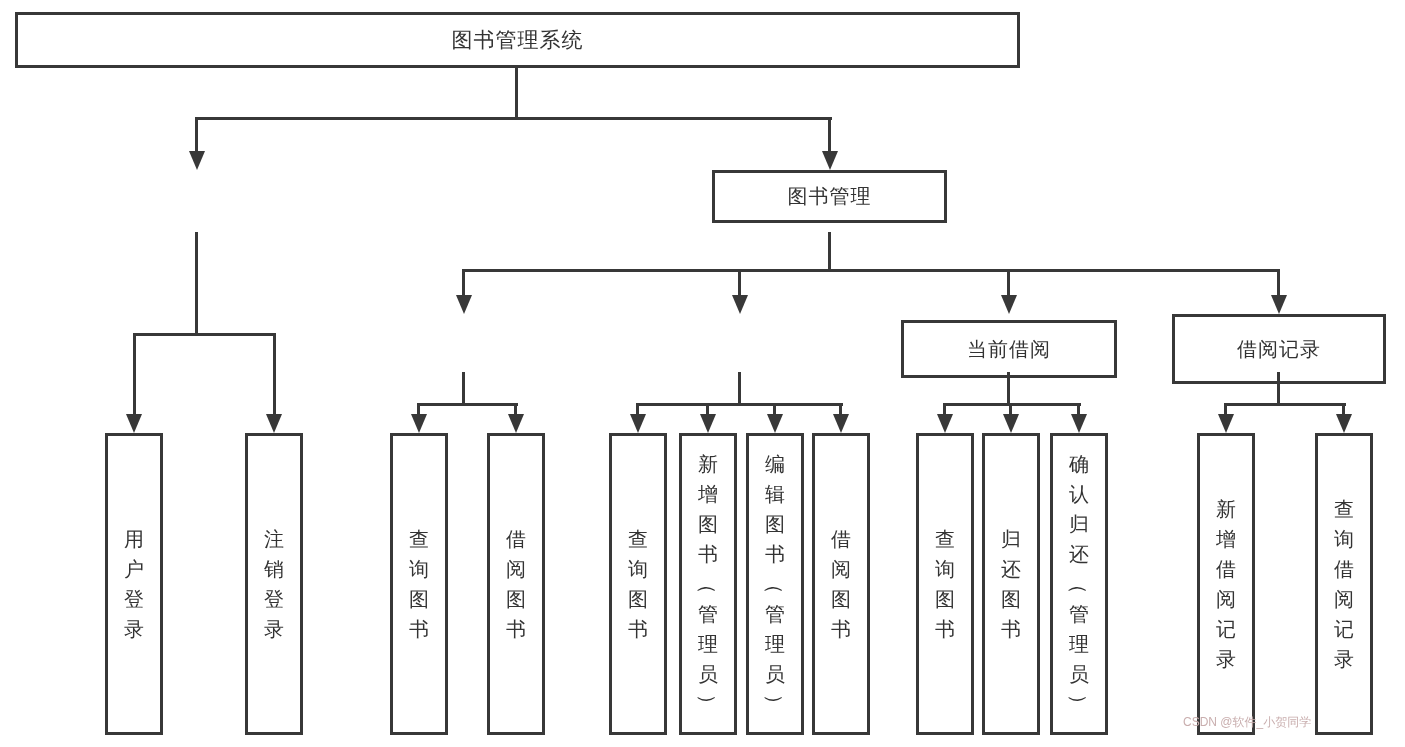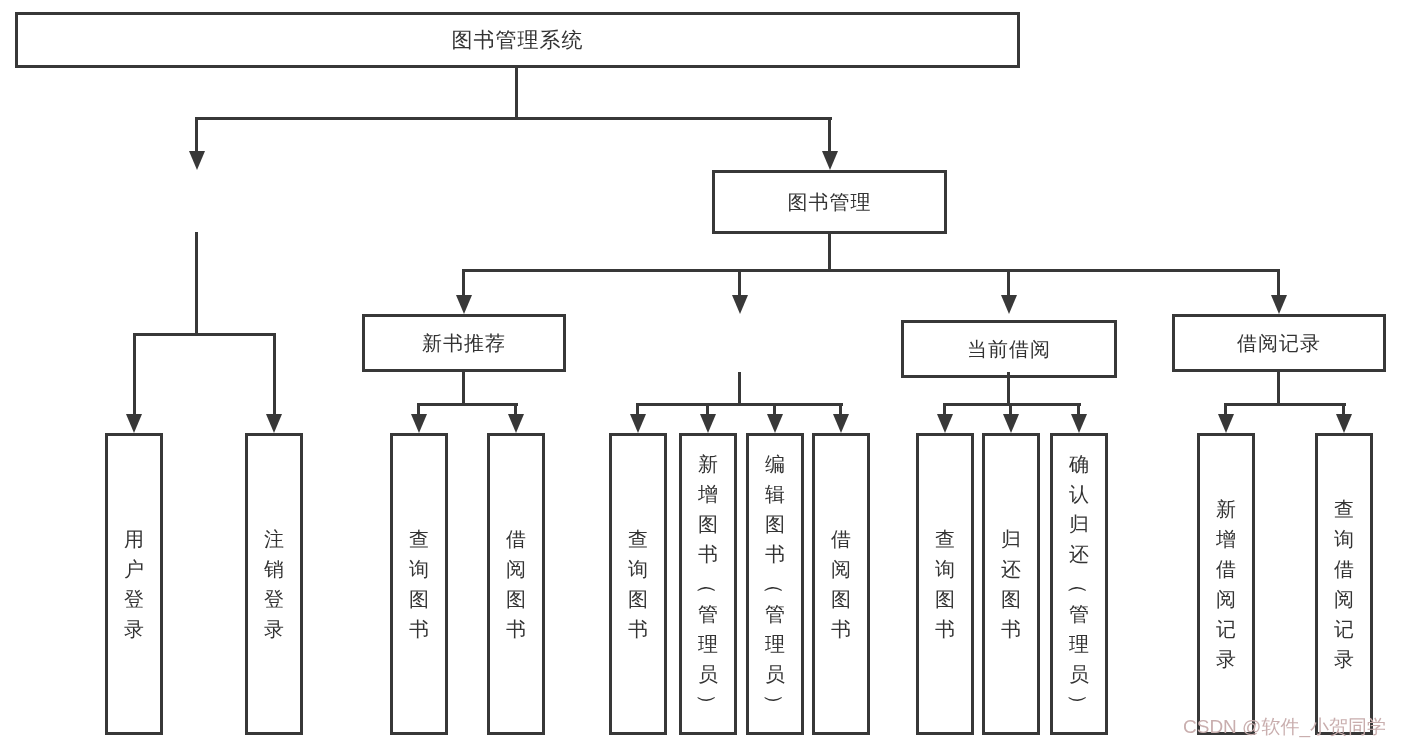--- a/index.html
+++ b/index.html
@@ -72,7 +72,7 @@
   <div class="vline" style="left:828px; top:117px; height:36px;"></div>
   <div class="arrow" style="left:822px; top:151px;"></div>
 
-  <div class="box" style="left:712px; top:170px; width:235px; height:64px;">
+  <div class="box" style="left:712px; top:170px; width:235px; height:53px;">
     <span>图书管理</span>
   </div>
 

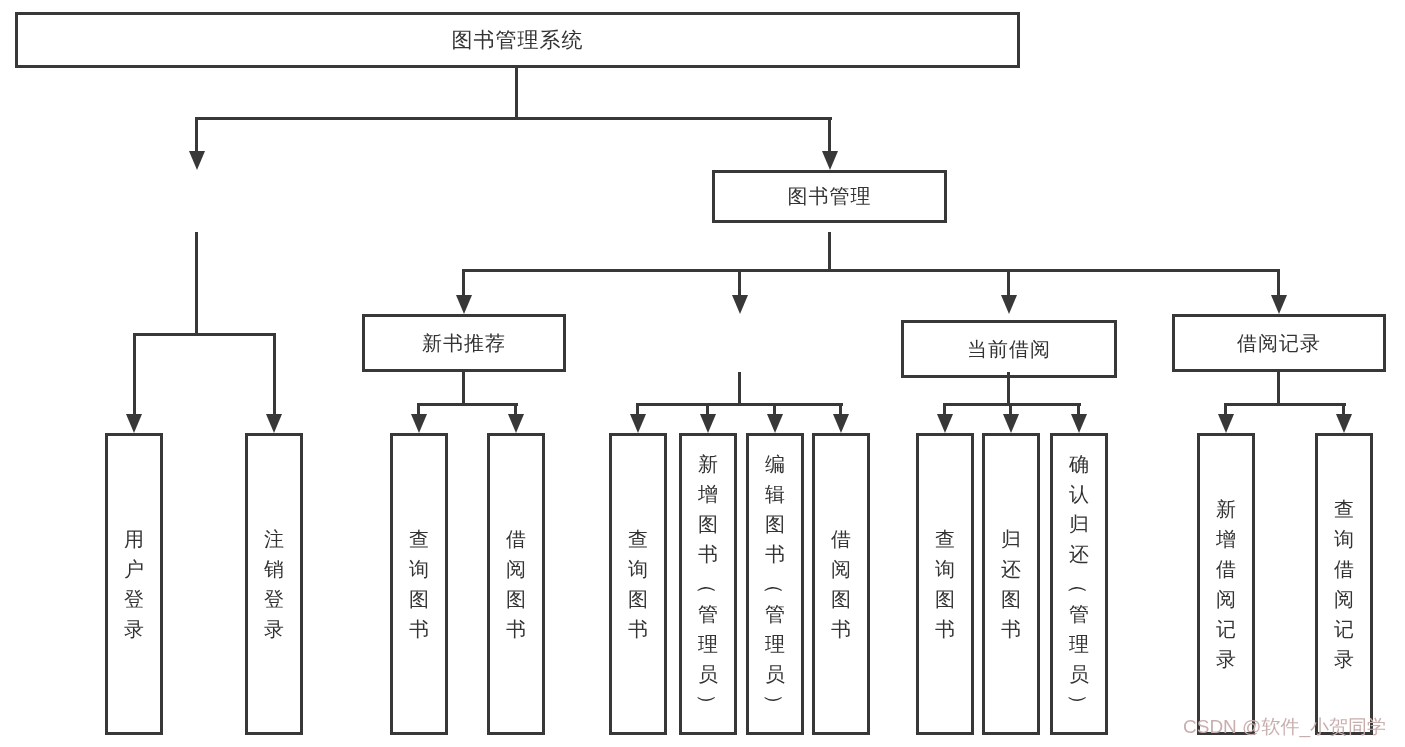--- a/index.html
+++ b/index.html
@@ -94,9 +94,6 @@
   <div class="vline" style="left:1277px; top:269px; height:28px;"></div>
   <div class="arrow" style="left:1271px; top:295px;"></div>
 
-  <div class="box" style="left:362px; top:314px; width:204px; height:58px;">
-    <span>新书推荐</span>
-  </div>
   <div class="box" style="left:901px; top:320px; width:216px; height:58px;">
     <span>当前借阅</span>
   </div>

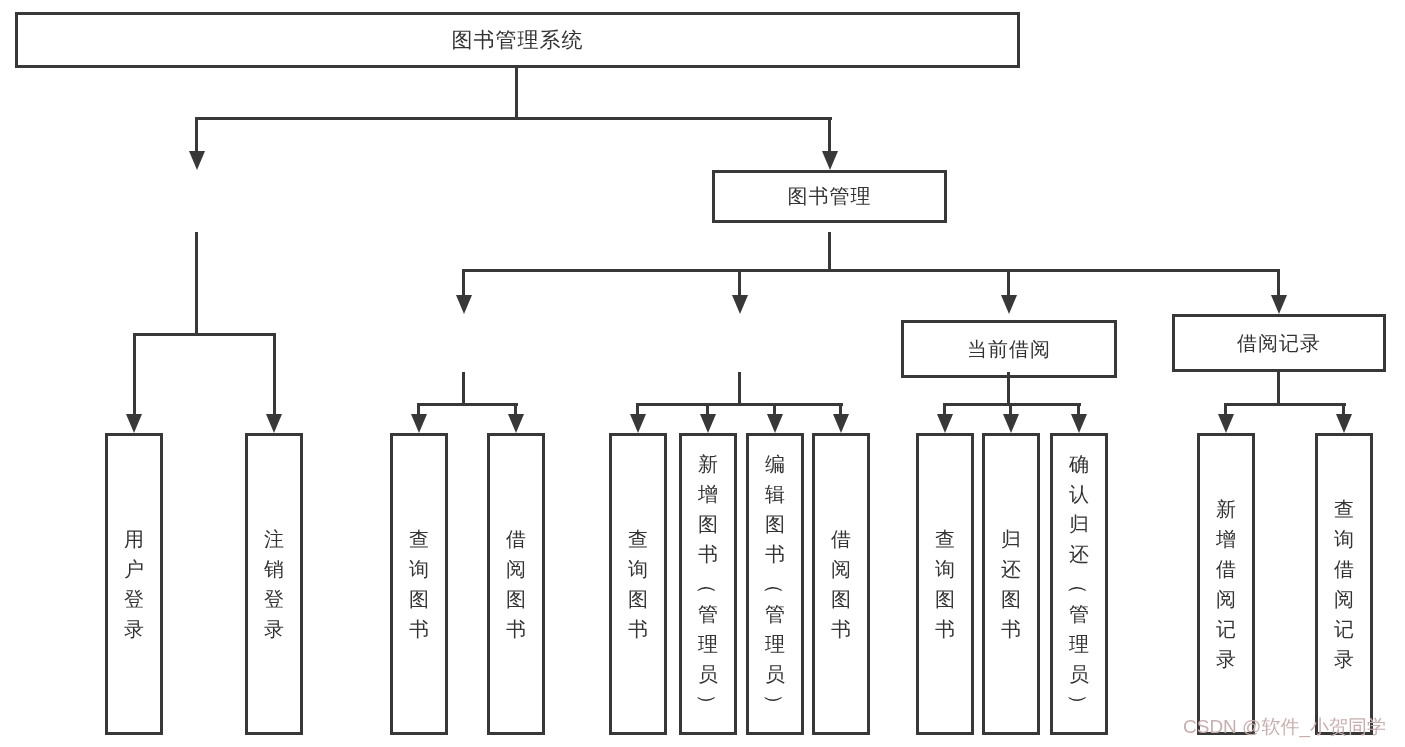--- a/index.html
+++ b/index.html
@@ -97,7 +97,7 @@
   <div class="box" style="left:901px; top:320px; width:216px; height:58px;">
     <span>当前借阅</span>
   </div>
-  <div class="box" style="left:1172px; top:314px; width:214px; height:58px;">
+  <div class="box" style="left:1172px; top:314px; width:214px; height:70px;">
     <span>借阅记录</span>
   </div>
 

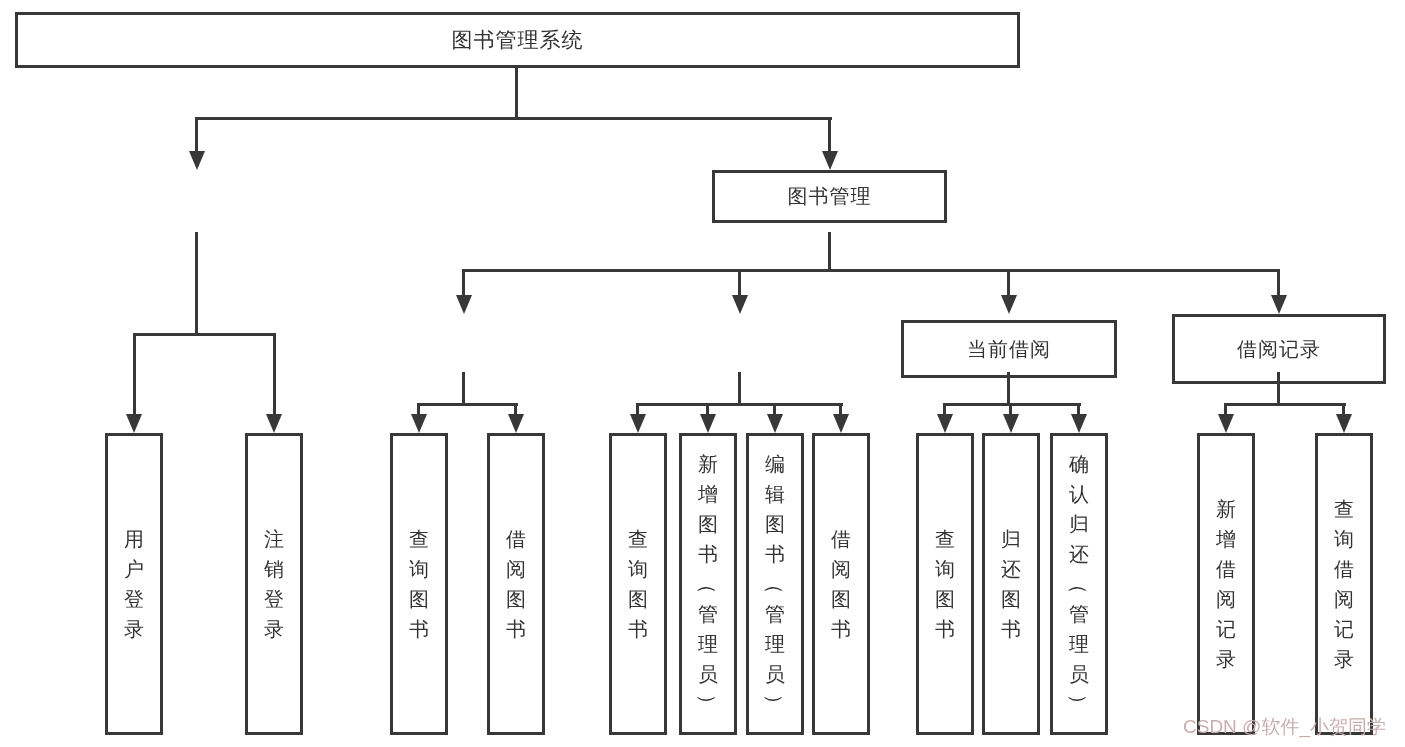--- a/index.html
+++ b/index.html
@@ -50,7 +50,7 @@
     position: absolute;
     left: 1183px;
     top: 714px;
-    font-size: 19px;
+    font-size: 12px;
     color: var(--watermark);
     white-space: nowrap;
     z-index: 5;

